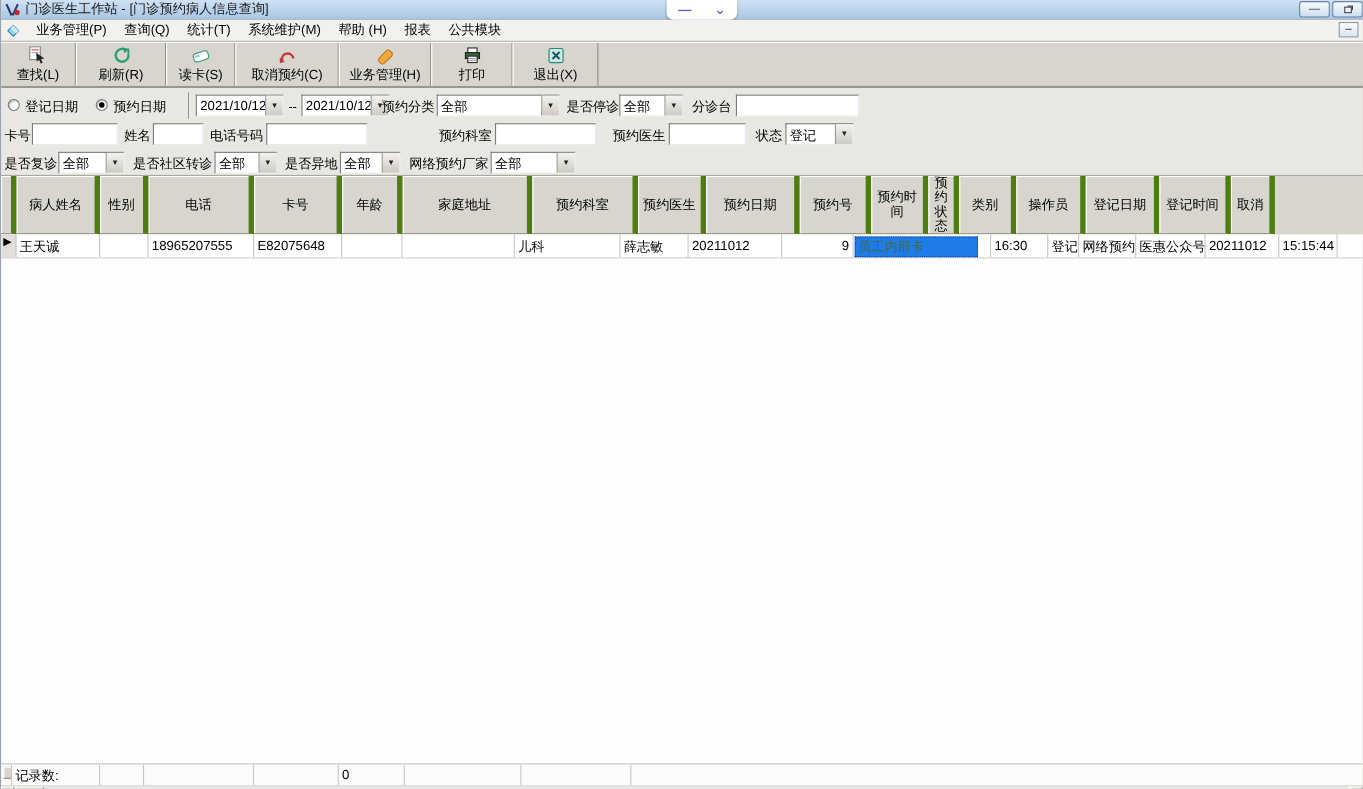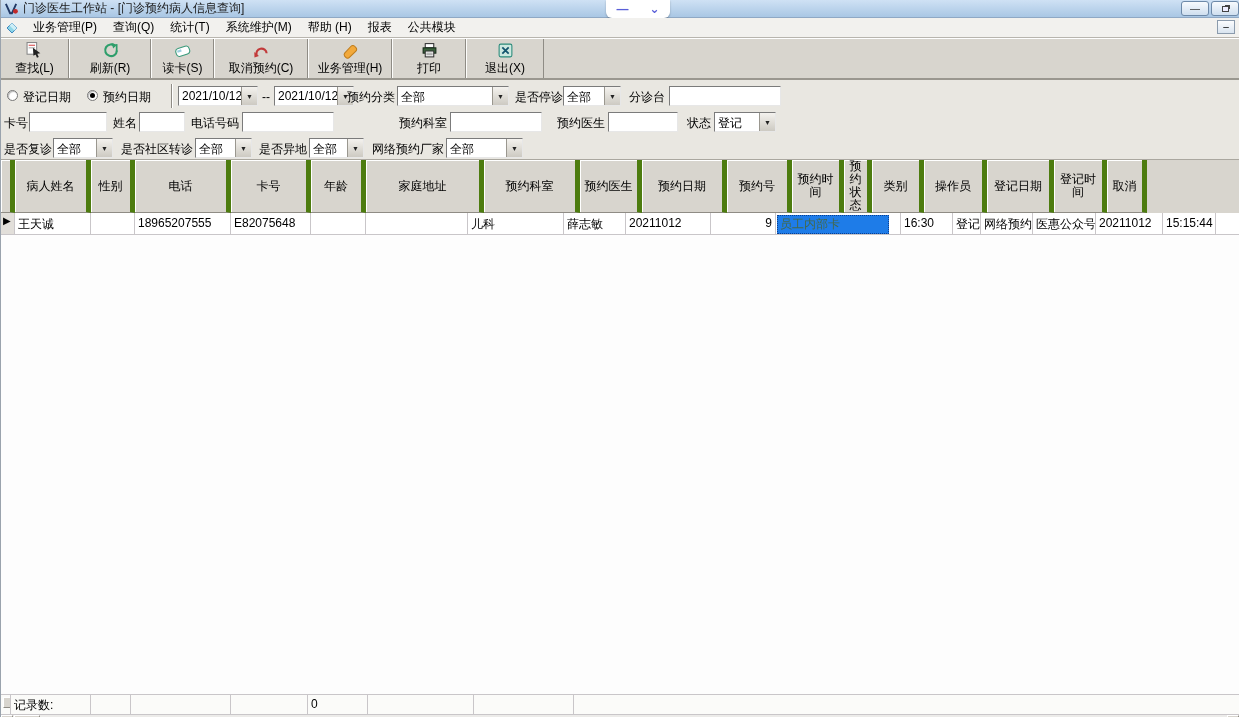--- a/index.html
+++ b/index.html
@@ -274,7 +274,7 @@
     <div class="hc" style="width:52px">类别</div>
     <div class="hc" style="width:63px">操作员</div>
     <div class="hc" style="width:67px">登记日期</div>
-    <div class="hc" style="width:53px">登记时间</div>
+    <div class="hc" style="width:65px">登记时间</div>
     <div class="hc" style="width:40px">取消</div>
   </div>
 

